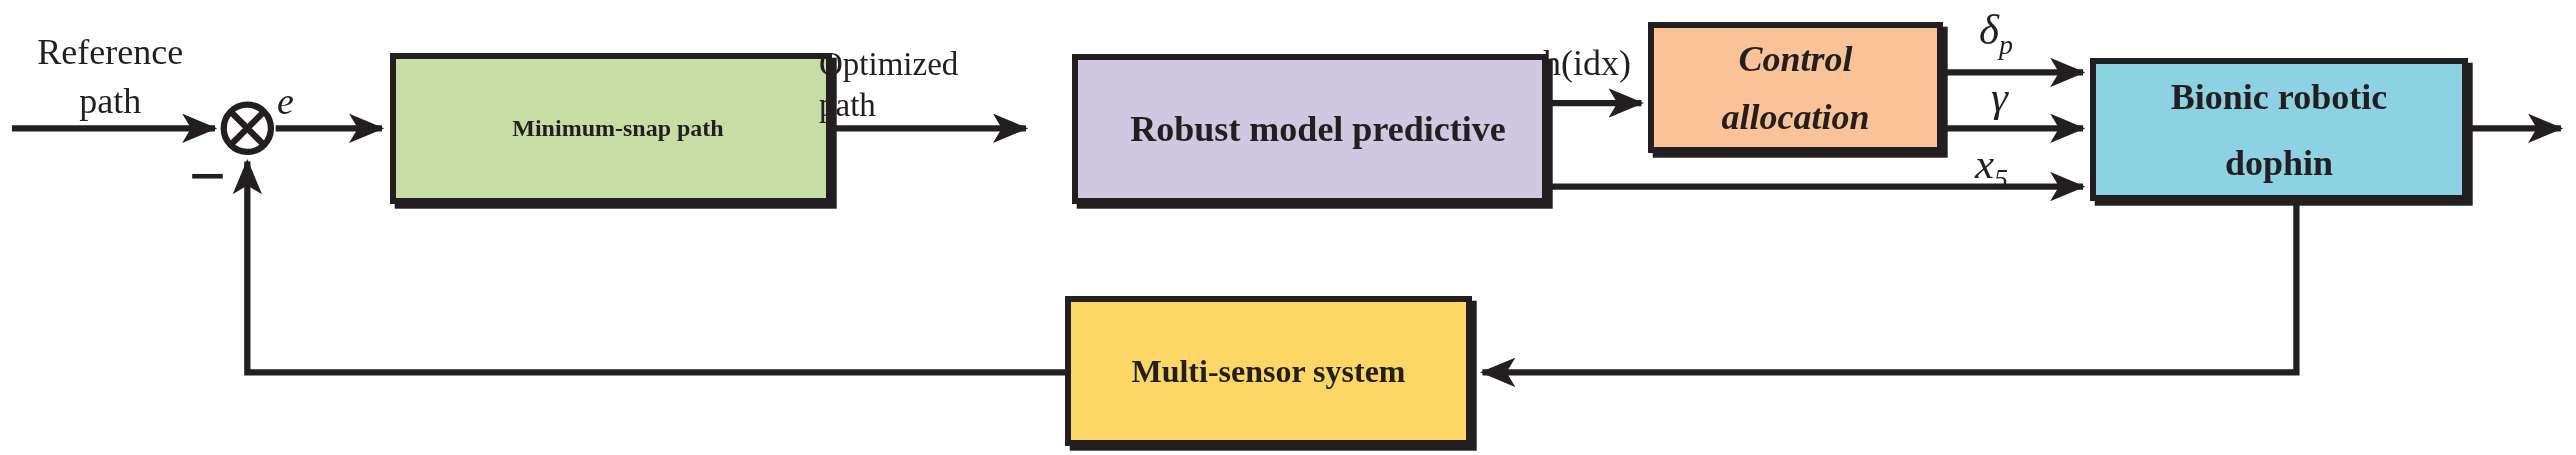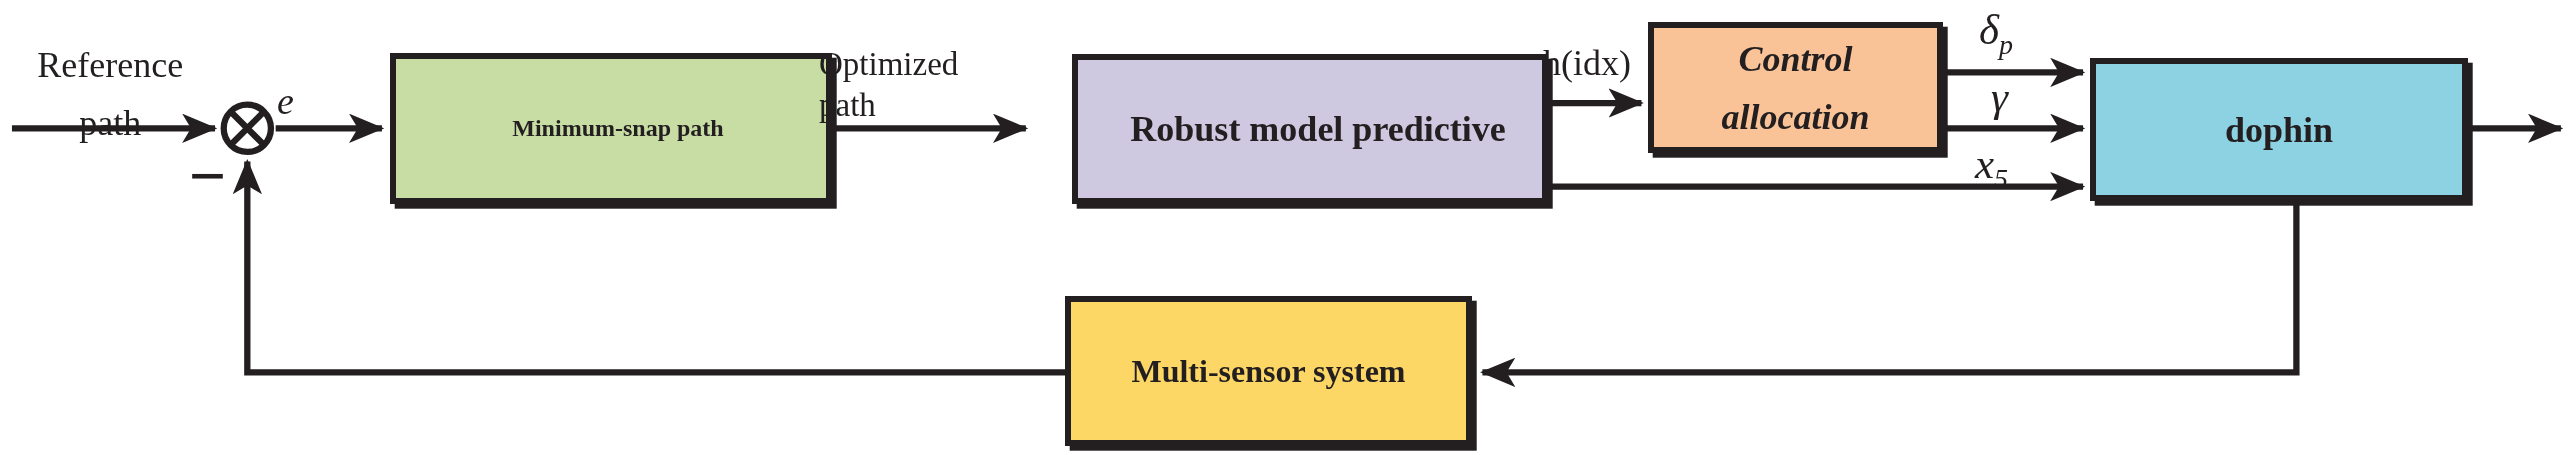--- a/index.html
+++ b/index.html
@@ -33,7 +33,7 @@
   #box-dolphin   { left:2090px; top:58px;  width:378px; height:143px; font-size:36px; line-height:66px; }
   #box-sensor    { left:1065px; top:296px; width:407px; height:150px; font-size:32px; line-height:47px; }
   .lbl{position:absolute;color:#231f20;}
-  #lbl-reference { left:11.8px;   top:36px;  width:197px; text-align:center; font-size:36px; line-height:58px; }
+  #lbl-reference { left:11.8px;   top:28px;  width:197px; text-align:center; font-size:36px; line-height:49px; }
   #lbl-minus     { left:176px;  top:143px; width:63px;  text-align:center; font-size:66px; font-weight:bold; line-height:66px; }
   #lbl-error     { left:277px;  top:79px; font-size:38px; font-style:italic; }
   #lbl-optimized { left:819px; top:44px;  width:197px; text-align:left; font-size:33px; line-height:41px; }

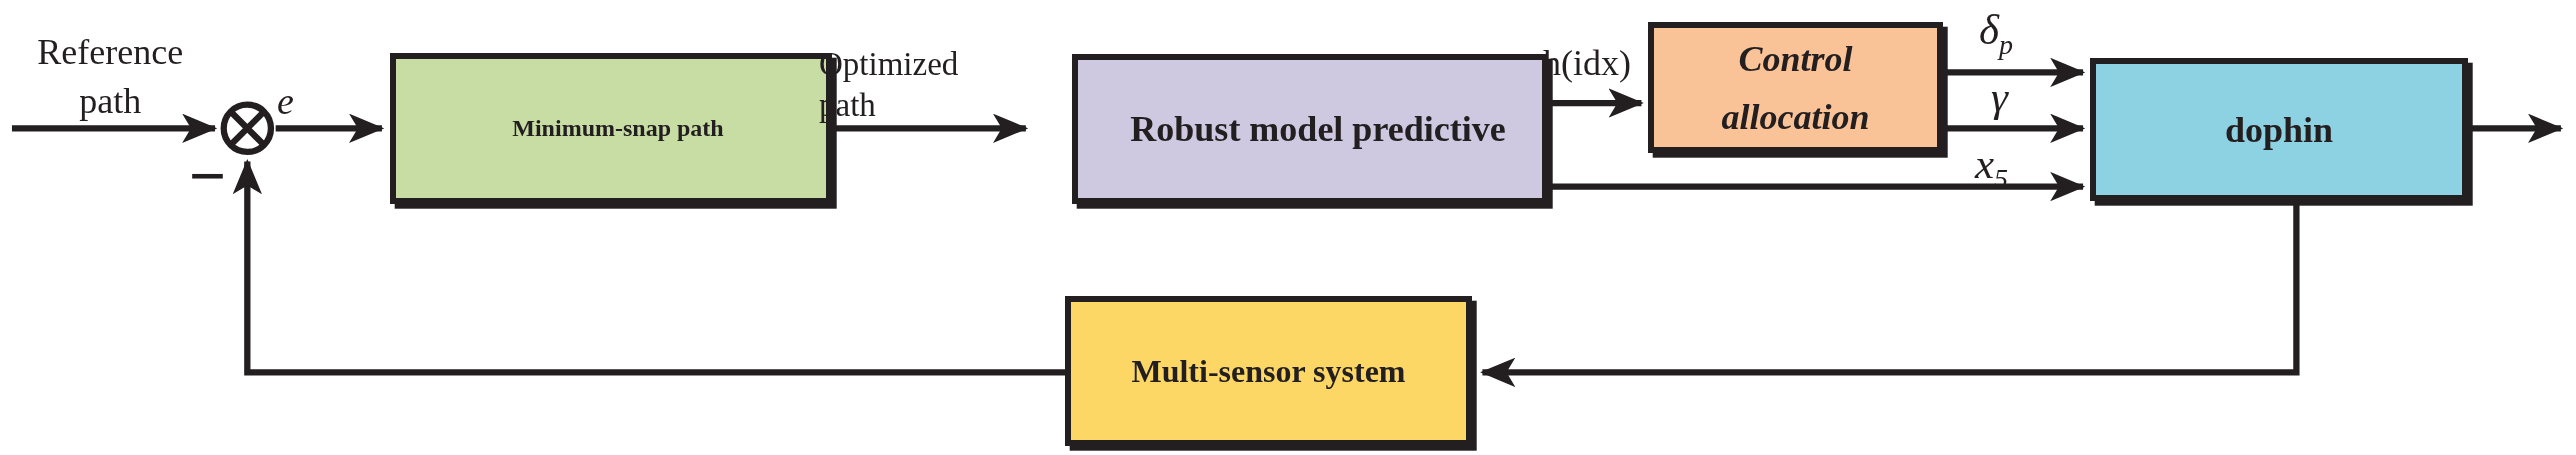--- a/index.html
+++ b/index.html
@@ -88,6 +88,7 @@
   </div>
 
   <div class="box" id="box-dolphin" style="background-color: rgb(141, 210, 226);">
+    <span>Bionic robotic</span>
     <span>dophin</span>
   </div>
 

